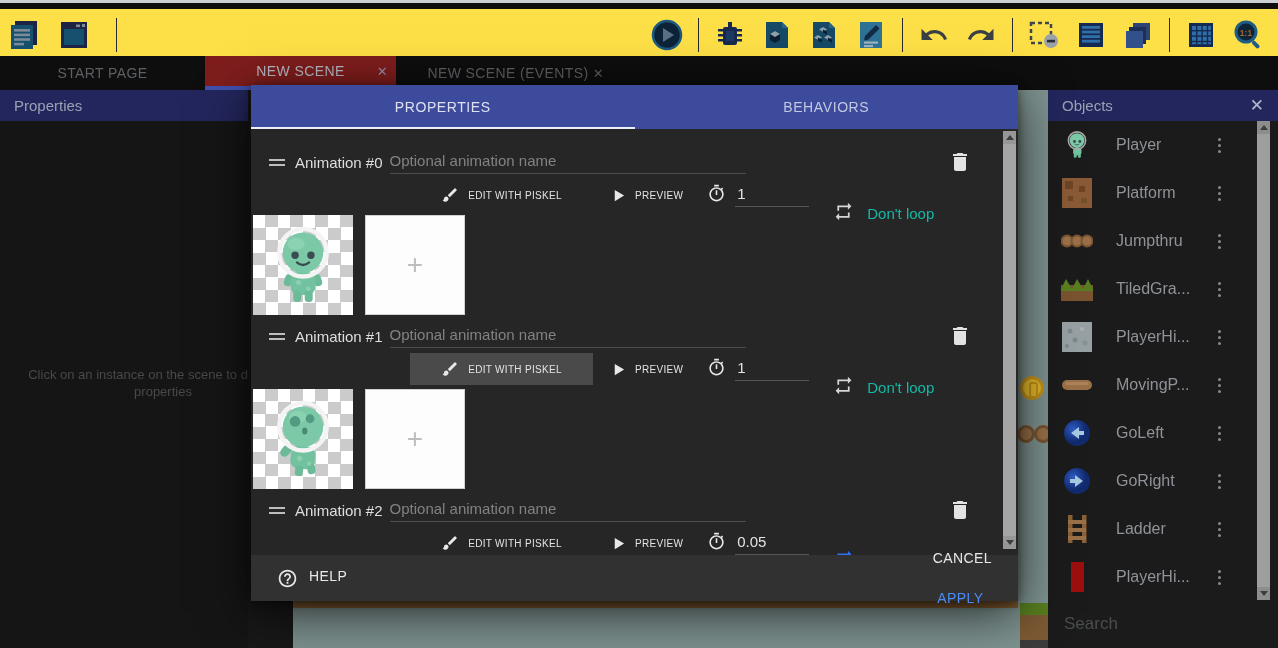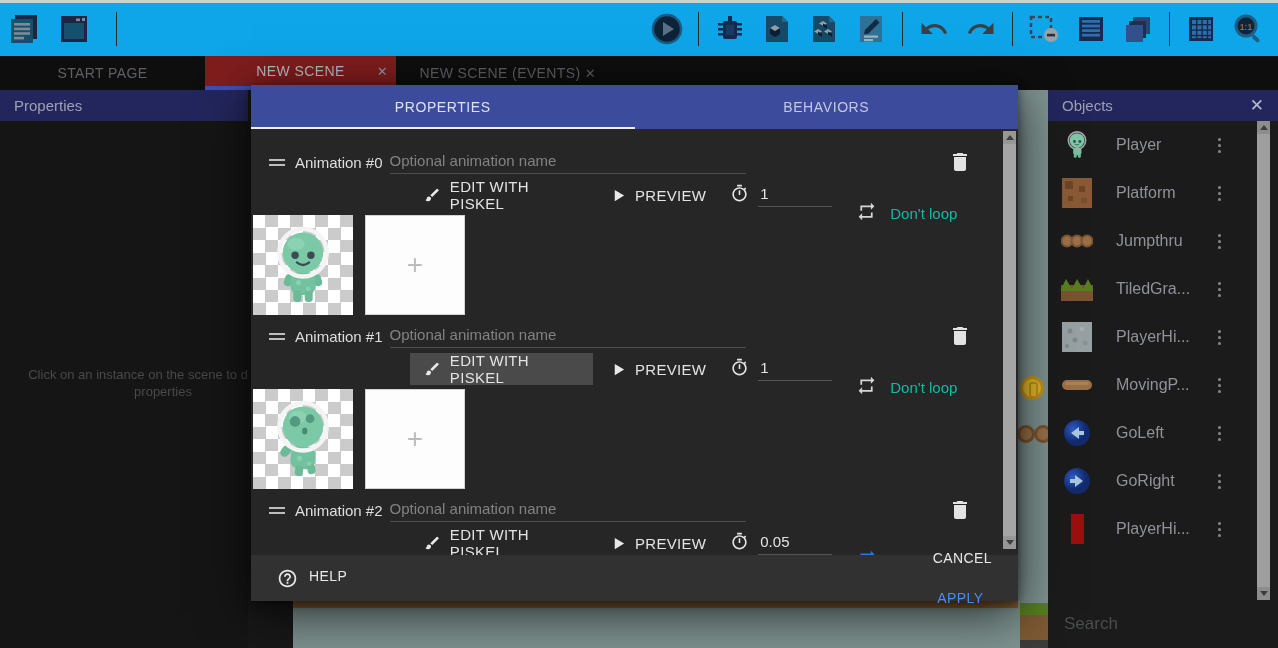--- a/index.html
+++ b/index.html
@@ -11,7 +11,7 @@
   .win-strip { position:absolute; left:0; top:0; width:100%; height:3px; background:#cdd0d3; }
 
   
-  .toolbar { position:absolute; left:0; top:3px; width:100%; height:53px; background:#0ea5e9; }
+  .toolbar { position:absolute; left:0; top:9px; width:100%; height:53px; background:#fde047; }
   .tb-left { position:absolute; left:8px; top:9px; display:flex; align-items:center; gap:18px; }
   .tb-right { position:absolute; right:14px; top:9px; display:flex; align-items:center; gap:15px; }
   .tb-icon { width:32px; height:34px; display:flex; align-items:center; justify-content:center; }

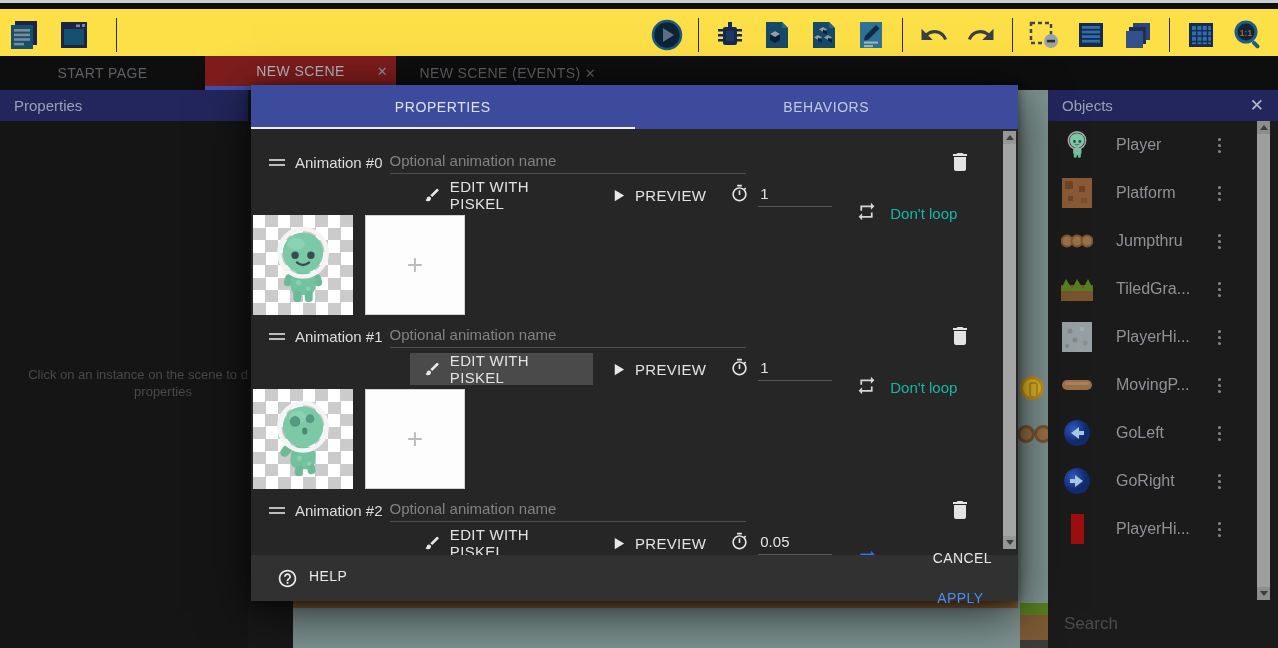--- a/index.html
+++ b/index.html
@@ -23,7 +23,7 @@
          font-size:14px; letter-spacing:.4px; color:#5d6064; }
   .tab.start { width:205px; }
   .tab.scene { width:191px; background:#7f1d1d; color:#b5bac3; border-bottom:4px solid #4150b0; }
-  .tab.events { width:208px; }
+  .tab.events { width:208px;margin-left:8px; }
   .tab .x { position:absolute; right:8px; top:50%; transform:translateY(-50%); font-size:13px; color:#5a5e62; }
   .tab.scene .x { color:#8d93a8; }
 

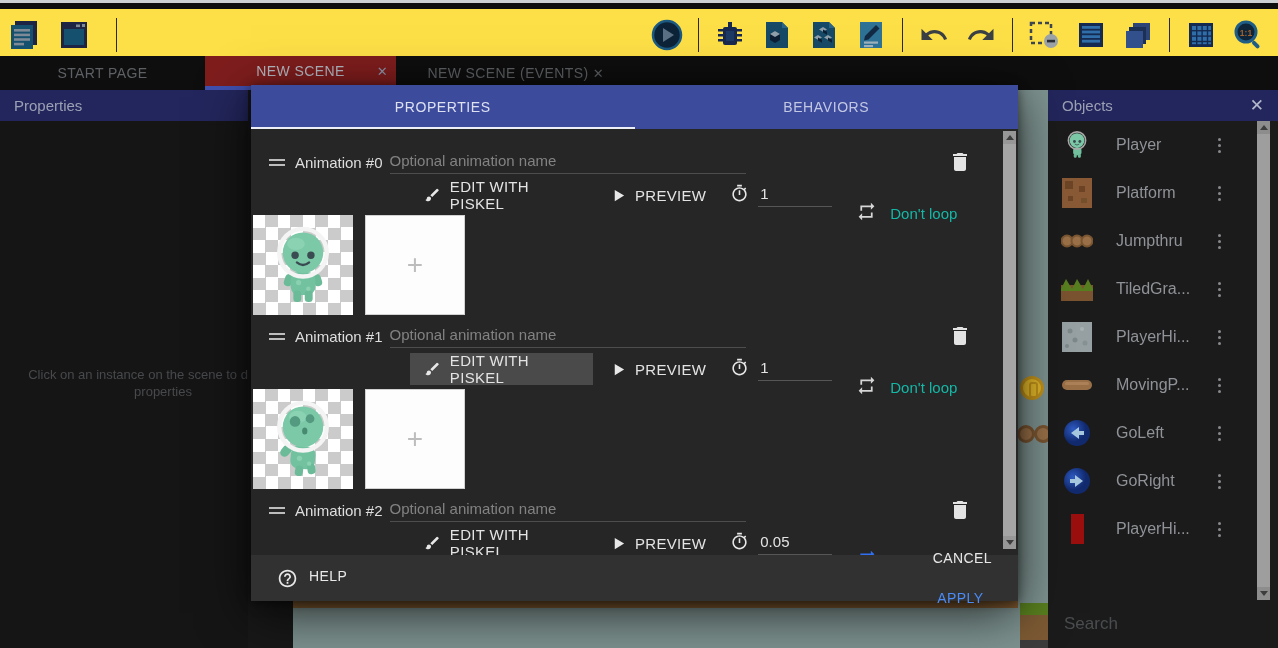--- a/index.html
+++ b/index.html
@@ -94,7 +94,7 @@
 
   .anim-row2 { height:32px; display:flex; align-items:center; padding-left:159px; }
   .mbtn { height:32px; display:flex; align-items:center; justify-content:center; gap:9px;
-          font-size:15px; letter-spacing:.3px; color:#e3e3e3; padding:0 14px; }
+          font-size:10px; letter-spacing:.3px; color:#e3e3e3; padding:0 14px; }
   .mbtn.edit { width:183px; }
   .mbtn.hovered { background:#4a4a4a; }
   .timer-group { display:flex; align-items:flex-end; margin-left:10px; }

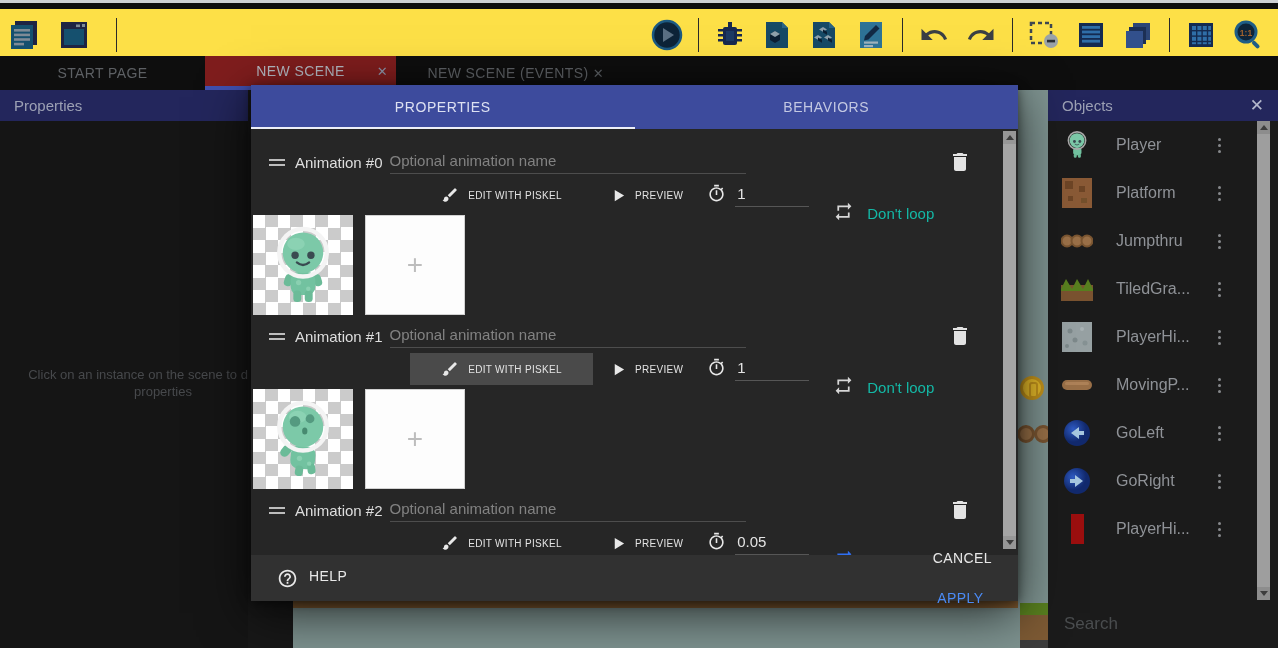--- a/index.html
+++ b/index.html
@@ -461,6 +461,23 @@
             </span>
         </div>
 
+        <div class="obj-row">
+          <span class="obj-thumb">
+            <svg width="32" height="32" viewBox="0 0 32 32">
+              <rect x="7" y="2" width="4.5" height="28" fill="#8a6138"></rect>
+              <rect x="21" y="2" width="4.5" height="28" fill="#8a6138"></rect>
+              <rect x="7" y="7" width="18" height="4" fill="#9a7048"></rect>
+              <rect x="7" y="15" width="18" height="4" fill="#9a7048"></rect>
+              <rect x="7" y="23" width="18" height="4" fill="#9a7048"></rect>
+            </svg>
+          </span>
+          <span class="obj-label">Ladder</span>
+          <span class="dots">
+              <i></i>
+              <i></i>
+              <i></i>
+            </span>
+        </div>
 
         <div class="obj-row">
           <span class="obj-thumb">

